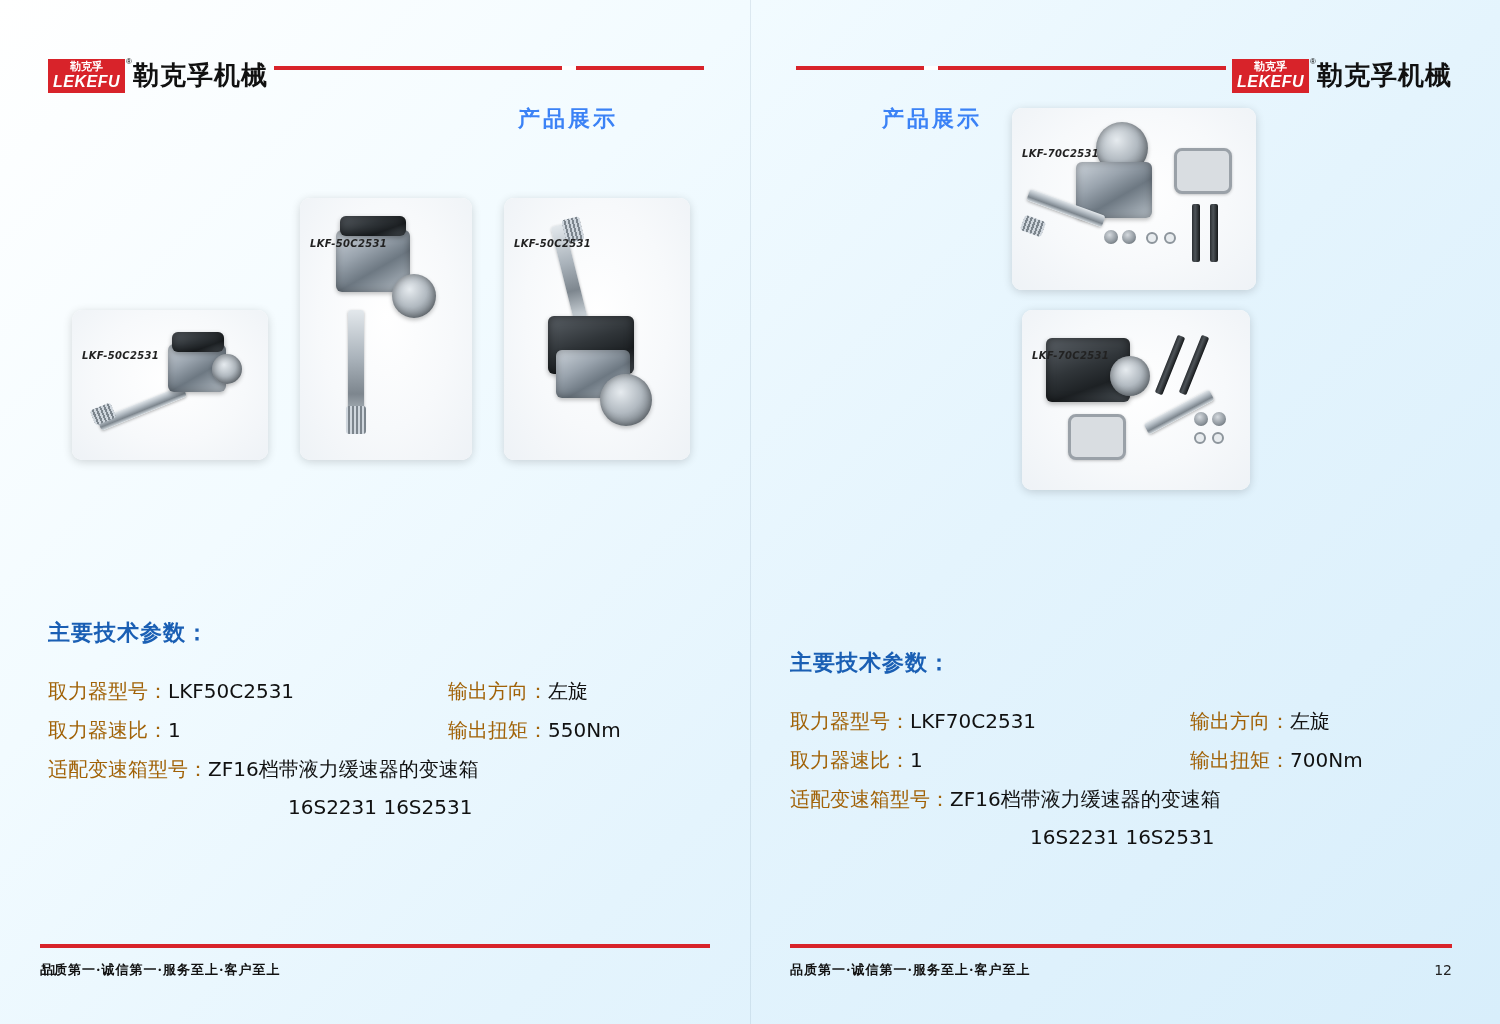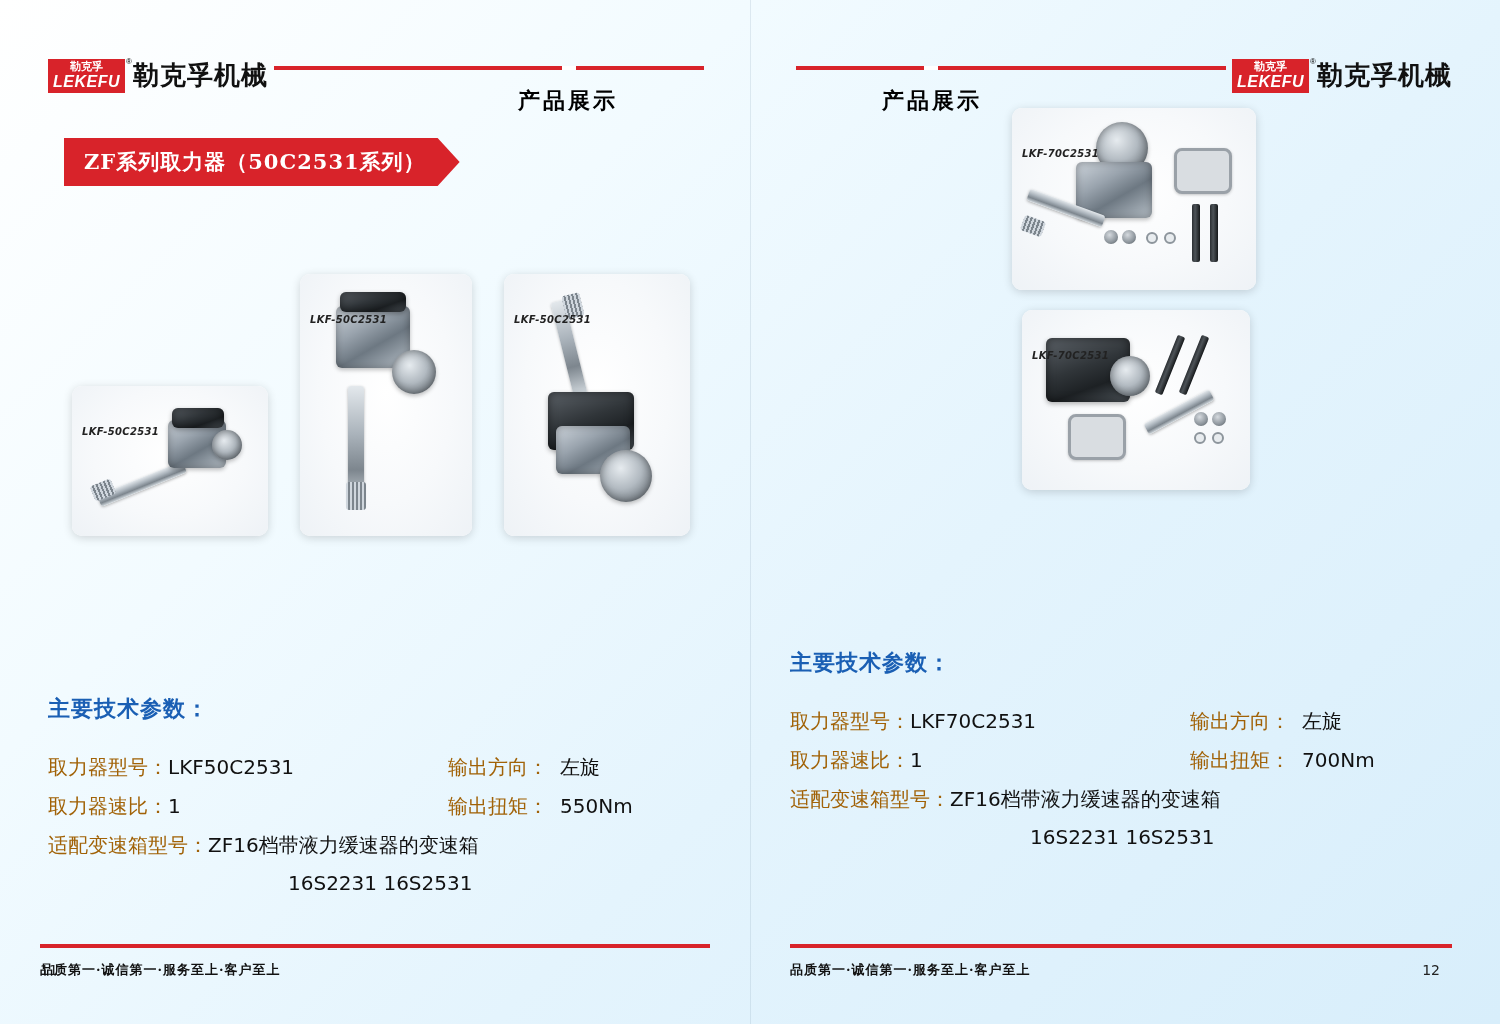--- a/index.html
+++ b/index.html
@@ -74,9 +74,9 @@
 
   .section-title {
     position: absolute;
-    top: 26px;
+    top: 44px;
     font-family: "DejaVu Serif", serif;
-    font-size: 22px; font-weight: bold; color: #000000;
+    font-size: 22px; font-weight: bold; color: #3b82f6;
     letter-spacing: 3px;
     white-space: nowrap;
   }

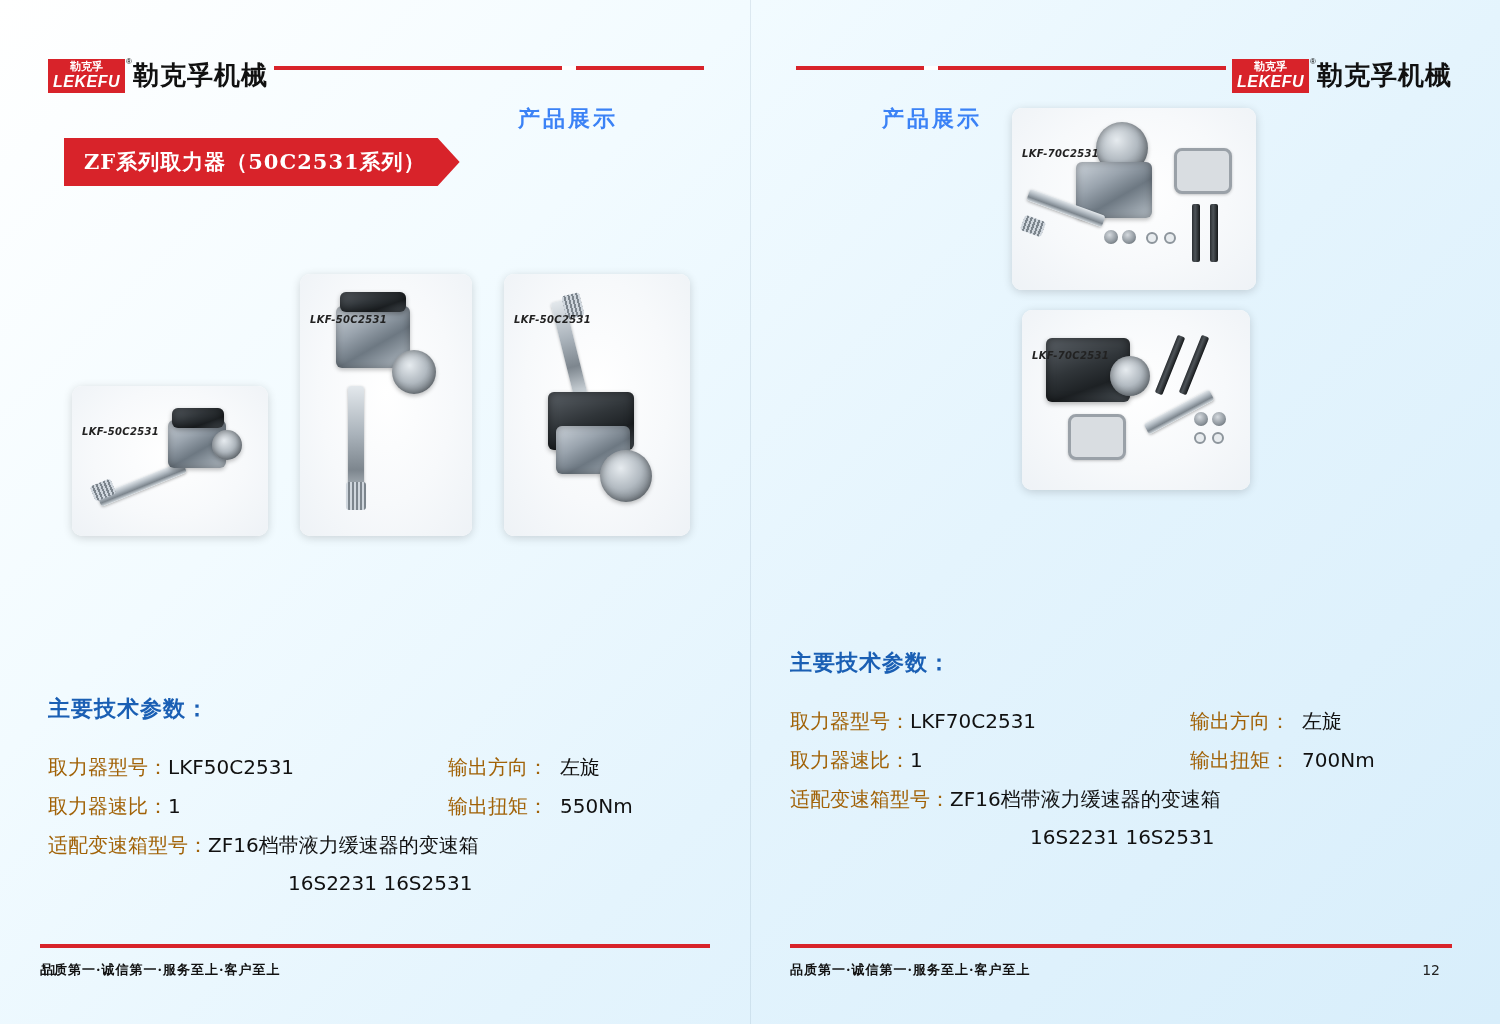--- a/index.html
+++ b/index.html
@@ -277,9 +277,6 @@
       </div>
     </div>
 
-    <div class="banner banner-left">
-      <div class="banner-shape">ZF系列取力器（50C2531系列）</div>
-    </div>
 
     <div class="photos">
 

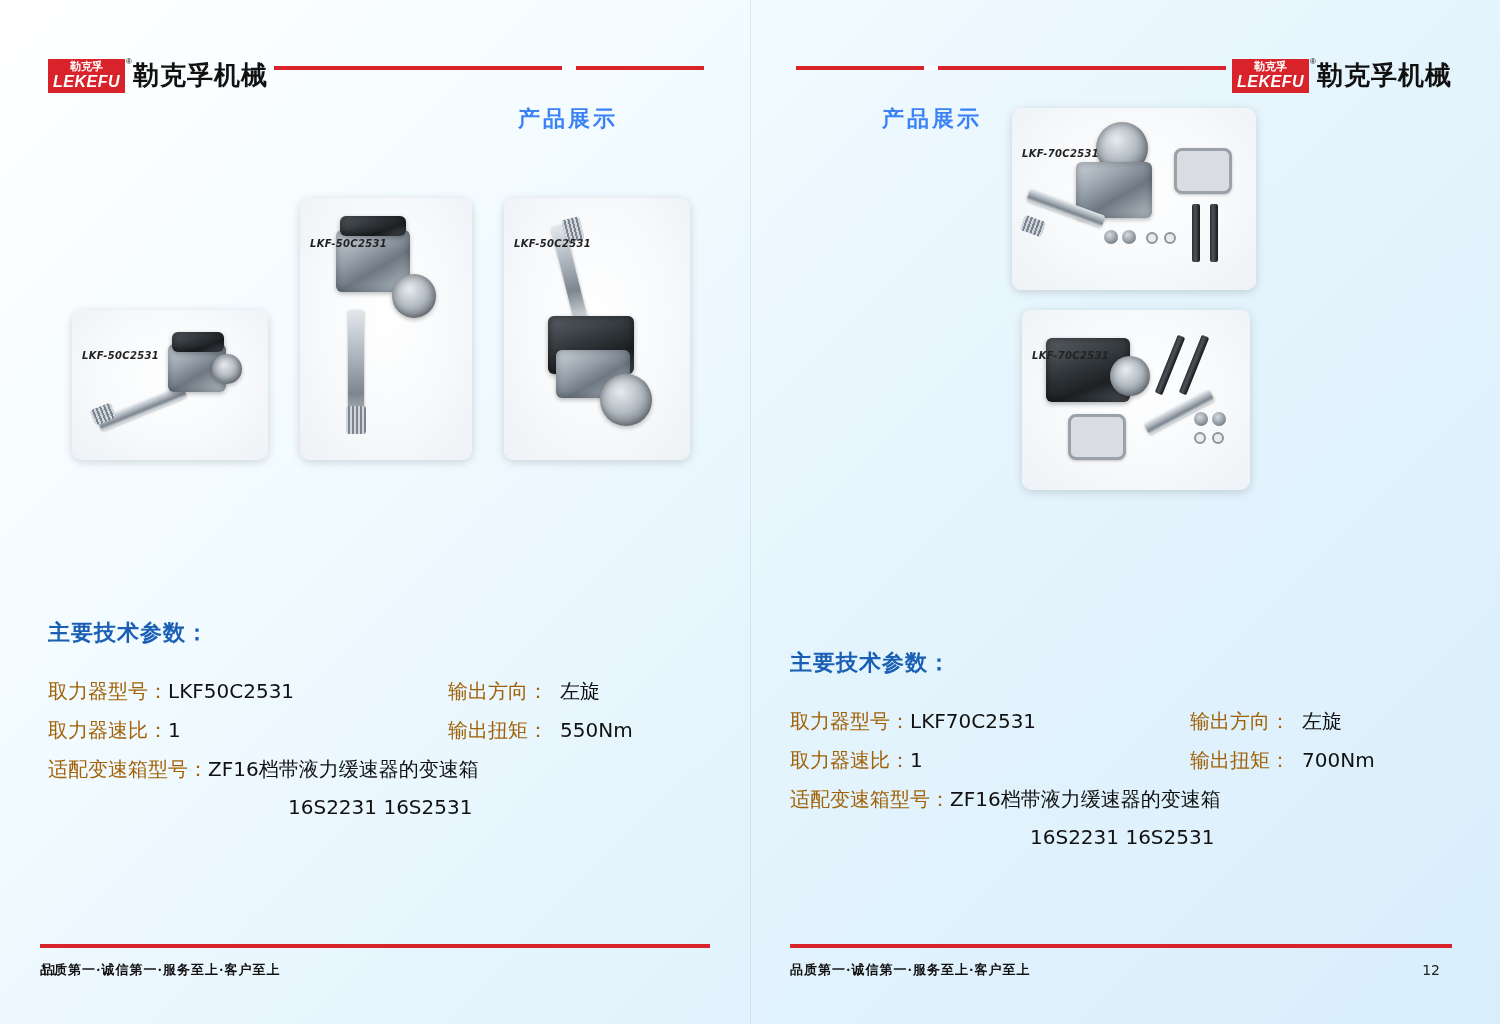--- a/index.html
+++ b/index.html
@@ -203,7 +203,7 @@
   .spec-label { color: #a16207; white-space: nowrap; }
   .spec-value { color: #111; white-space: nowrap; }
   .spec-col-a { width: 400px; display: flex; align-items: baseline; }
-  .spec-col-b { display: flex; align-items: baseline; gap: 12px; }
+  .spec-col-b { display: flex; align-items: baseline; }
   .spec-wide { display: block; }
   .spec-cont {
     margin-left: 240px;

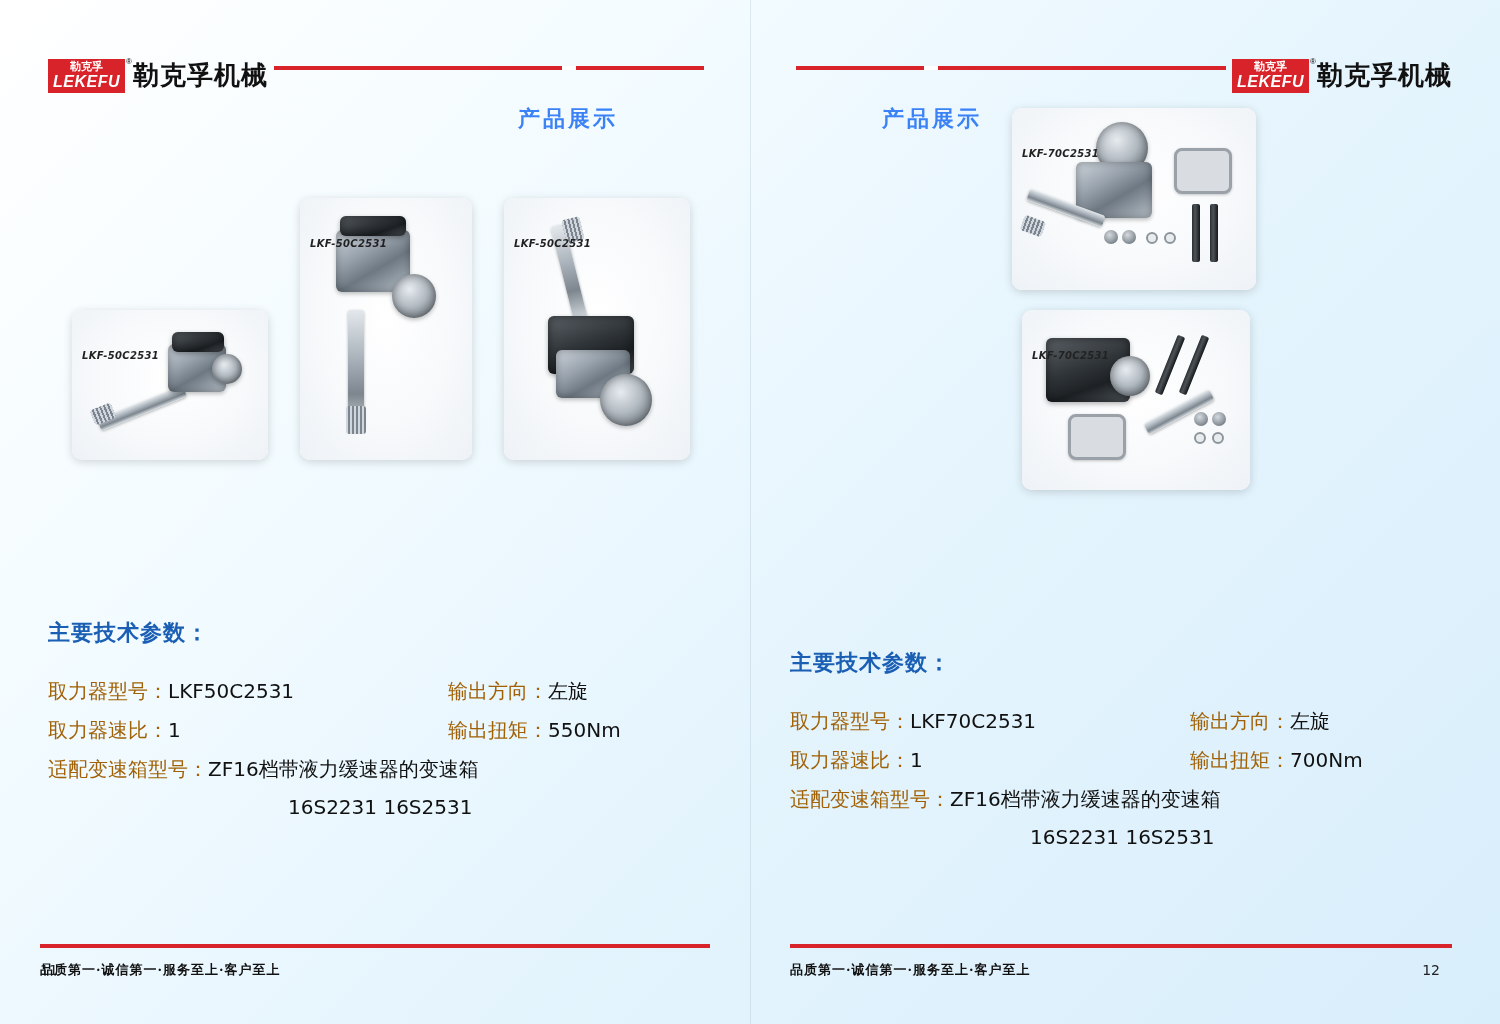--- a/index.html
+++ b/index.html
@@ -246,7 +246,7 @@
     position: absolute;
   }
   .page-left .page-no { left: 0; }
-  .page-right .page-no { right: 12px; }
+  .page-right .page-no { right: 0; }
 
   .gutter {
     position: absolute;

